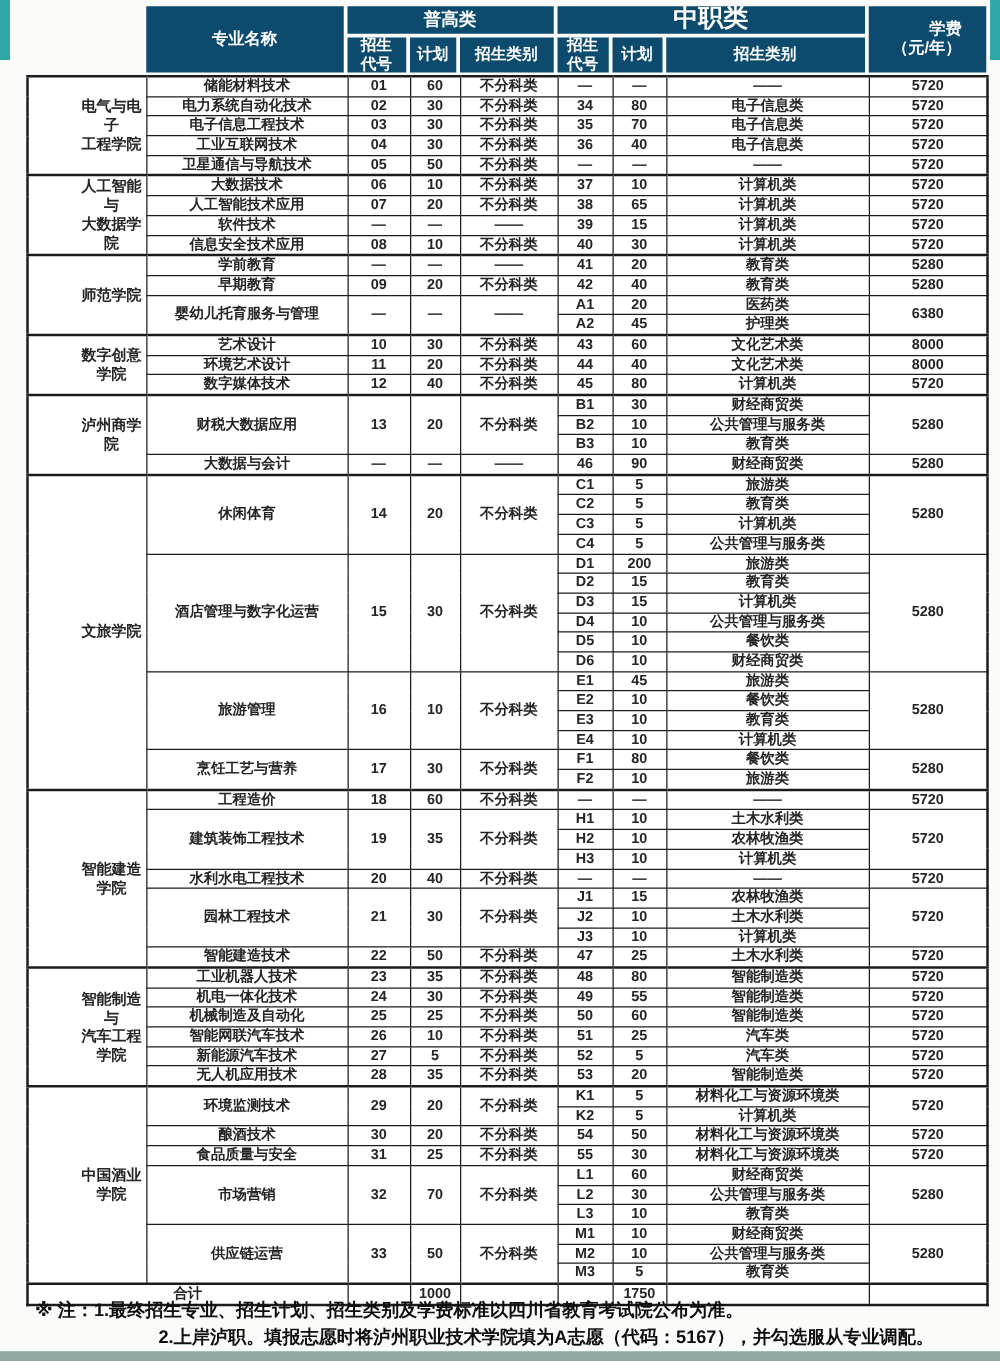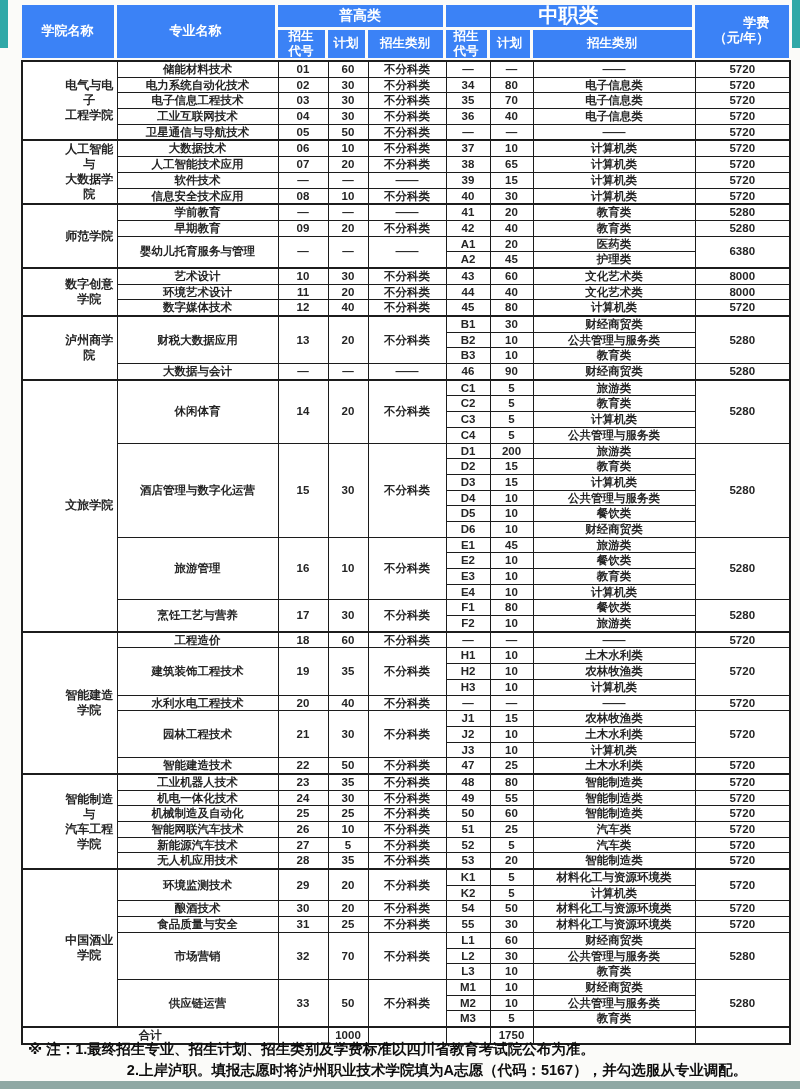--- a/index.html
+++ b/index.html
@@ -12,7 +12,7 @@
   .header-grid{position:absolute;left:20px;top:3px;width:770px;display:grid;
                grid-template-columns:95px 161px 50px 40px 78px 44px 43px 162px 97px;
                grid-template-rows:25px 31px;}
-  .hcell{background:#3b82f6;color:#ffffff;display:flex;align-items:center;justify-content:center;
+  .hcell{background:#0c4a6e;color:#ffffff;display:flex;align-items:center;justify-content:center;
          text-align:center;font-weight:700;margin:1.5px;white-space:pre-line;line-height:1.15;
          font-size:13px;}
   .h-college{grid-column:1;grid-row:1/3;}

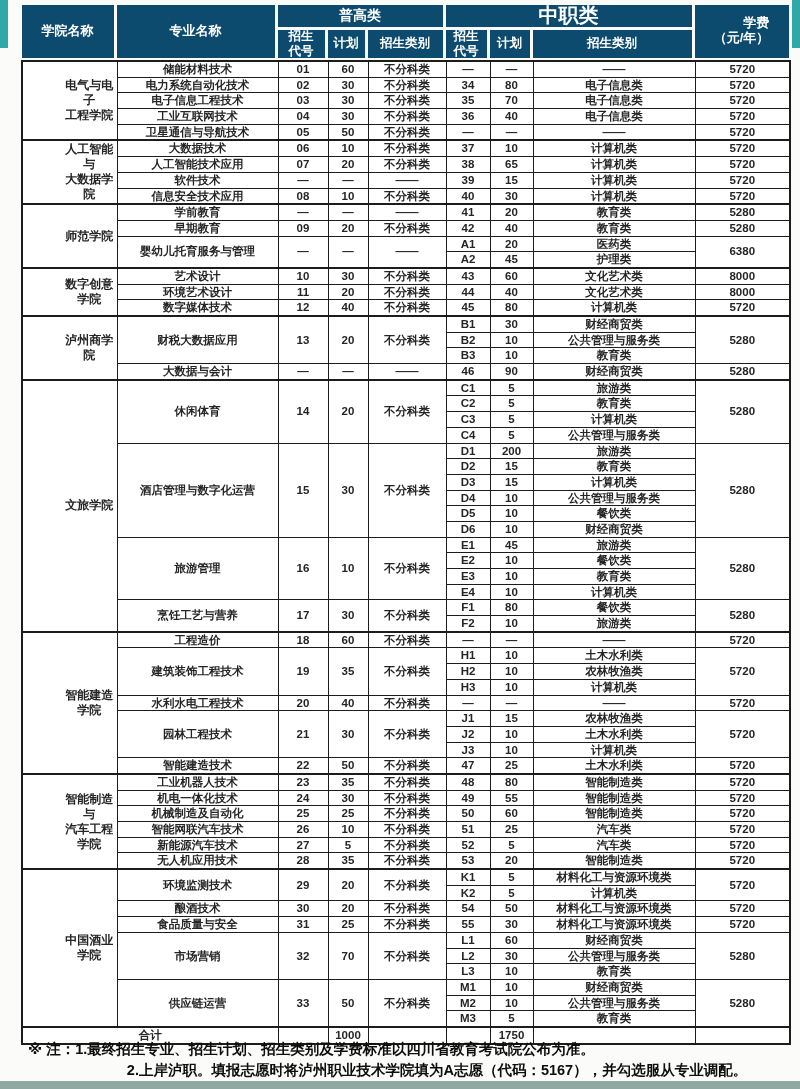--- a/index.html
+++ b/index.html
@@ -47,7 +47,6 @@
   <div class="corner-sliver sliver-right"></div>
 
   <div class="header-grid">
-    <div class="hcell h-college">学院名称</div>
     <div class="hcell h-major">专业名称</div>
     <div class="hcell h-putong">普高类</div>
     <div class="hcell h-zhongzhi">中职类</div>

